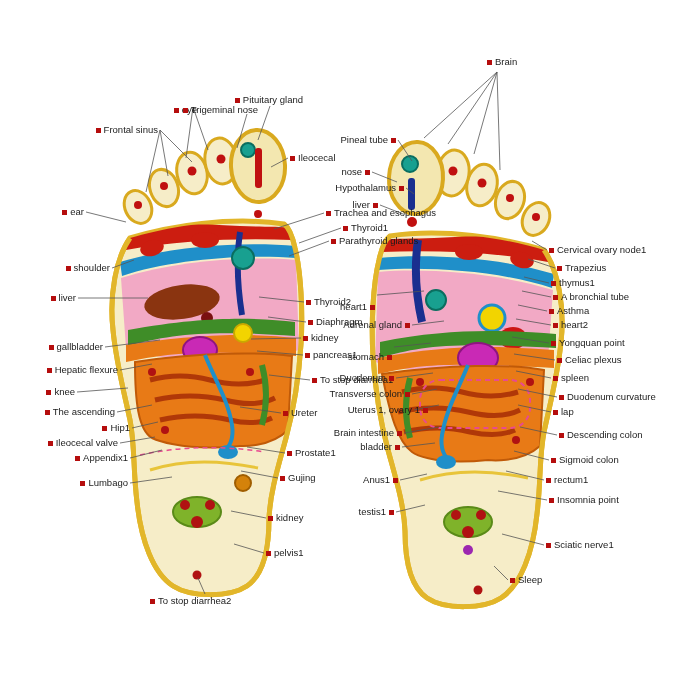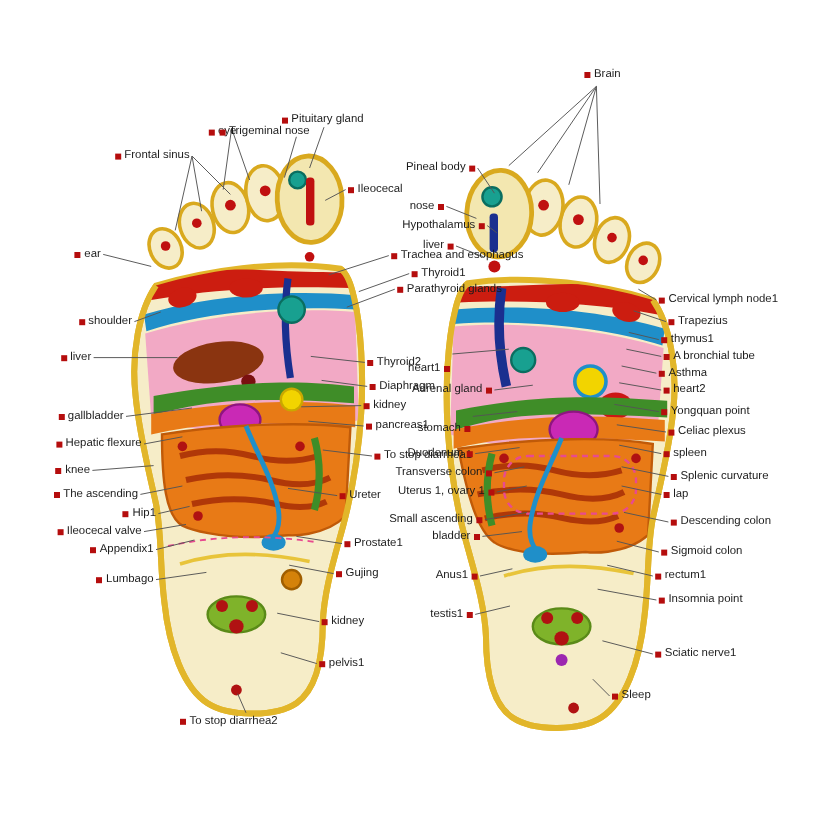--- a/index.html
+++ b/index.html
@@ -327,7 +327,7 @@
     </div>
 
 <div class="lbl" style="right:283px;top:134px">
-      <span class="t">Pineal body</span>
+      <span class="t">Pineal tube</span>
       <span class="sq"></span>
     </div>
 <div class="lbl" style="right:309px;top:166px">

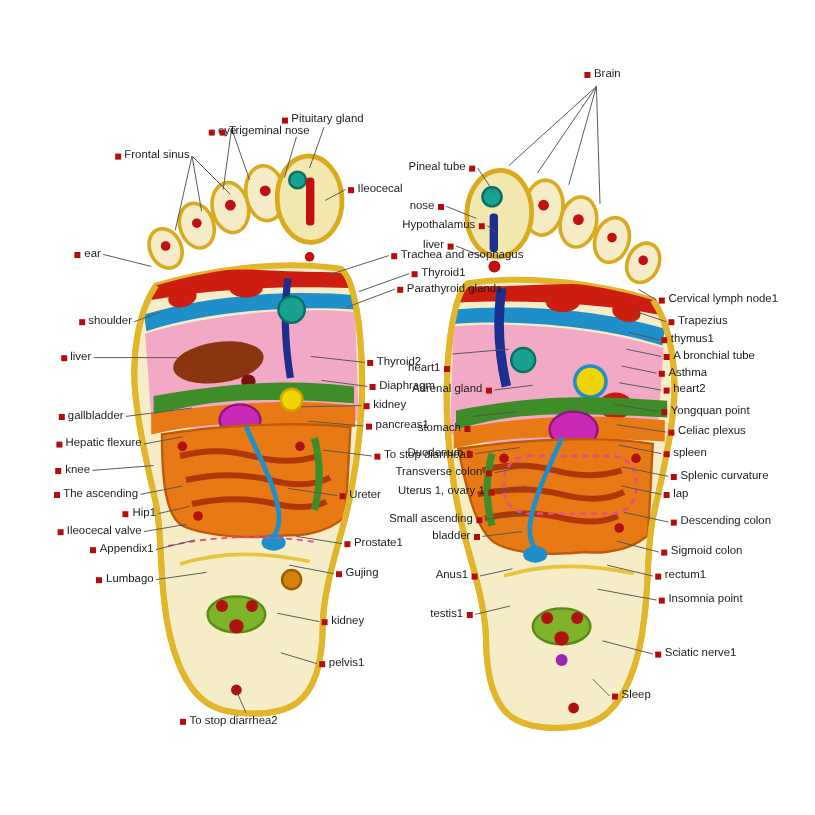--- a/index.html
+++ b/index.html
@@ -389,7 +389,7 @@
     </div>
 <div class="lbl" style="left:549px;top:244px">
       <span class="sq"></span>
-      <span class="t">Cervical lymph node1</span>
+      <span class="t">Cervical ovary node1</span>
     </div>
 <div class="lbl" style="left:557px;top:262px">
       <span class="sq"></span>

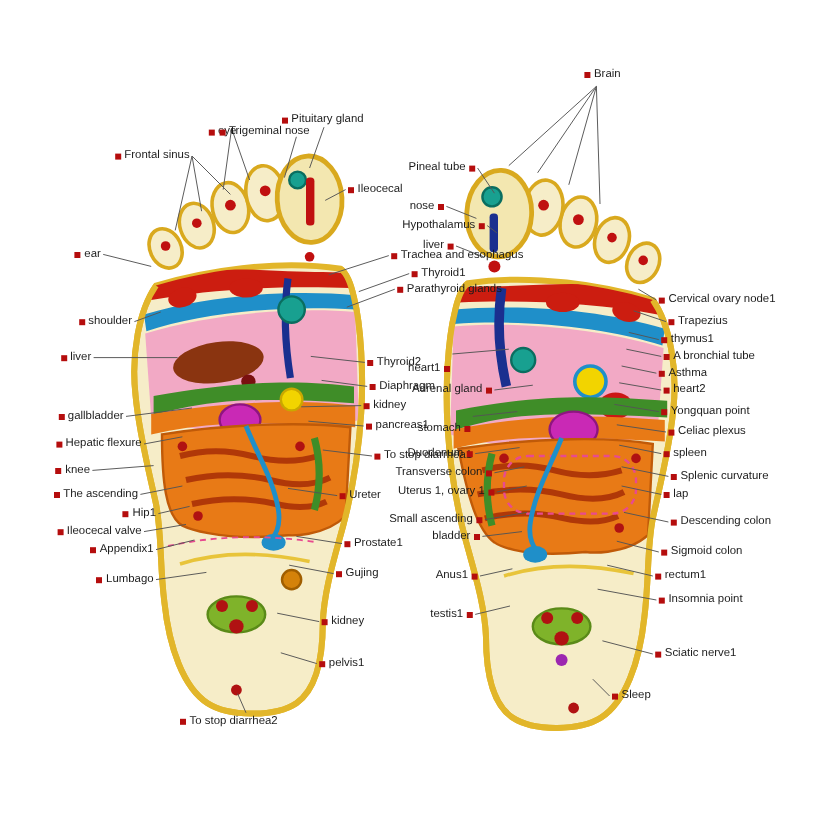--- a/index.html
+++ b/index.html
@@ -425,7 +425,7 @@
     </div>
 <div class="lbl" style="left:559px;top:391px">
       <span class="sq"></span>
-      <span class="t">Splenic curvature</span>
+      <span class="t">Duodenum curvature</span>
     </div>
 <div class="lbl" style="left:553px;top:406px">
       <span class="sq"></span>

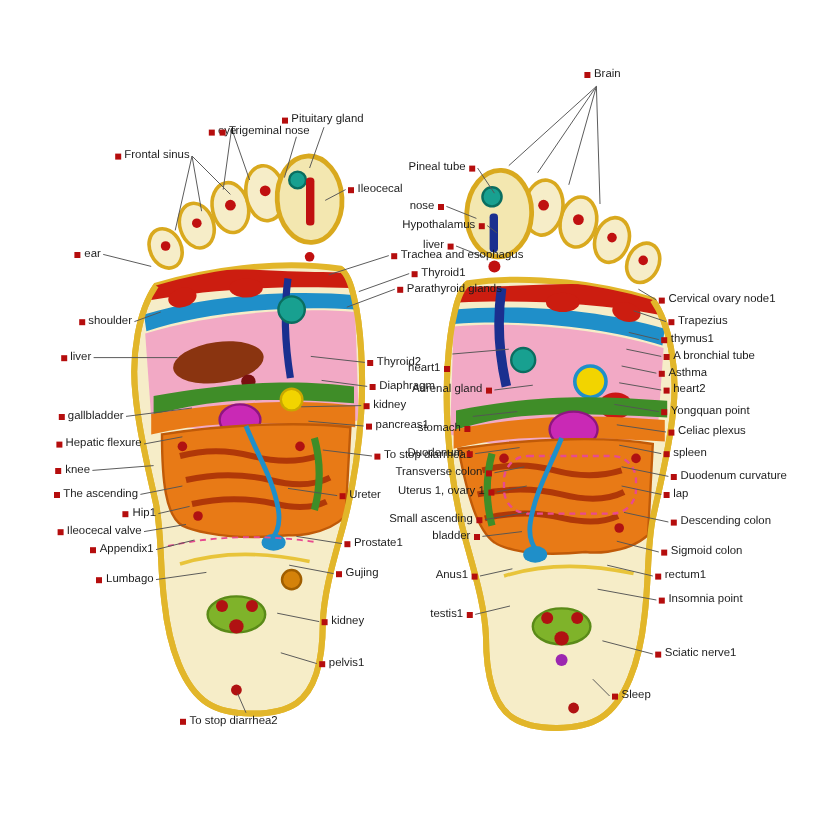--- a/index.html
+++ b/index.html
@@ -362,7 +362,7 @@
       <span class="t">Transverse colon</span>
       <span class="sq"></span>
     </div>
-<div class="lbl" style="right:267px;top:404px">
+<div class="lbl" style="right:251px;top:404px">
       <span class="t">Uterus 1, ovary 1</span>
       <span class="sq"></span>
     </div>

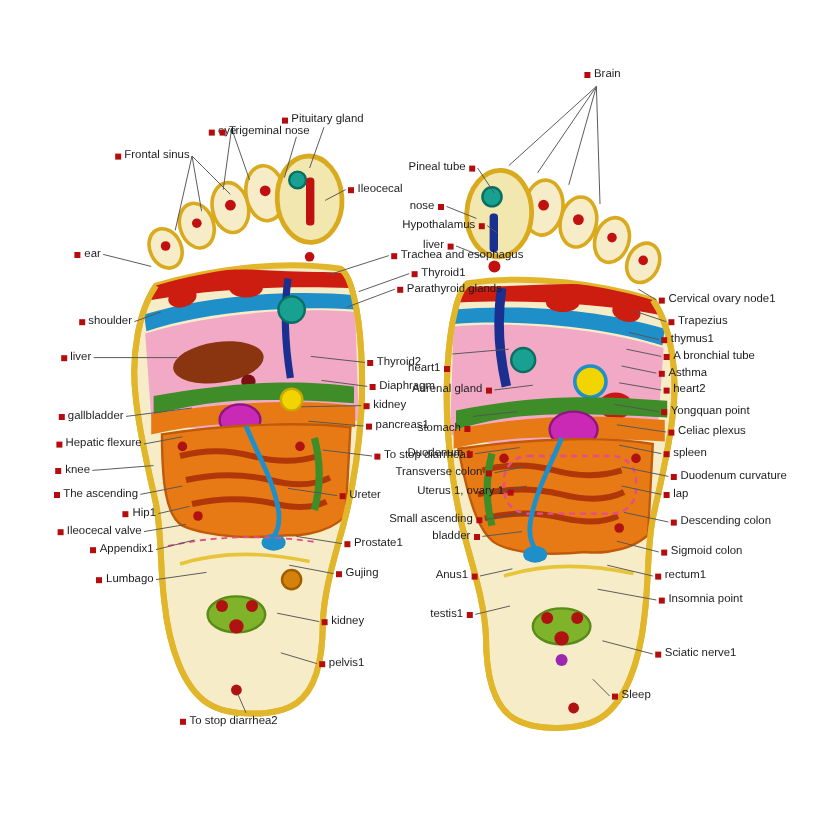--- a/index.html
+++ b/index.html
@@ -367,7 +367,7 @@
       <span class="sq"></span>
     </div>
 <div class="lbl" style="right:277px;top:427px">
-      <span class="t">Small ascending</span>
+      <span class="t">Brain intestine</span>
       <span class="sq"></span>
     </div>
 <div class="lbl" style="right:279px;top:441px">

